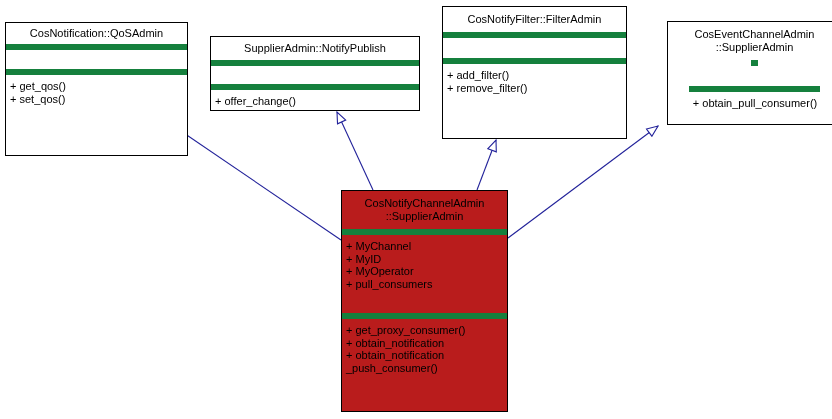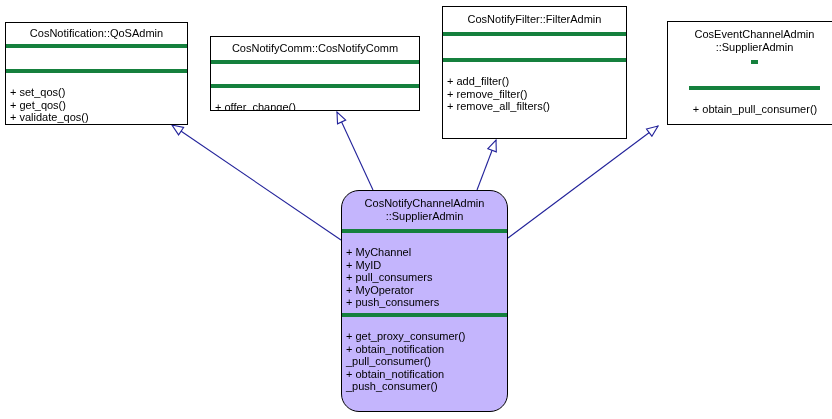--- a/index.html
+++ b/index.html
@@ -44,7 +44,7 @@
     <line class="edge" x1="508" y1="238" x2="658" y2="126" marker-end="url(#hollow-arrow)"></line>
   </svg>
 
-  <div class="uml-class" style="left:5px;top:22px;width:183px;height:103px;">
+  <div class="uml-class" style="left:5px;top:22px;width:183px;height:134px;">
     <div class="compartment title-compartment" style="height:21px;">
         <div class="title-line">CosNotification::QoSAdmin</div>
       </div>

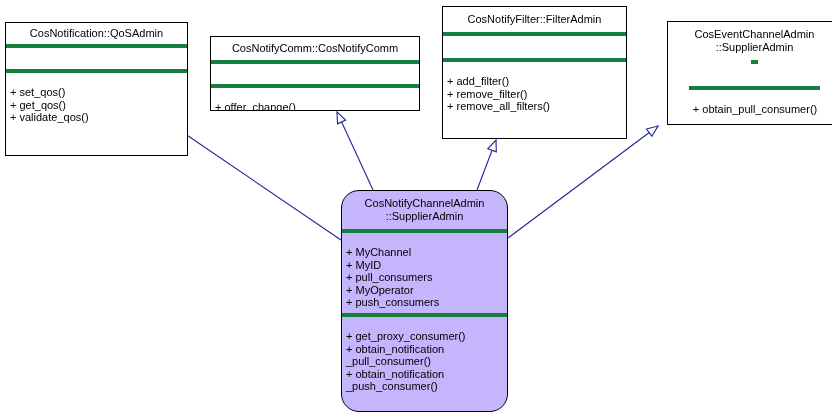--- a/index.html
+++ b/index.html
@@ -58,7 +58,7 @@
 
   <div class="uml-class" style="left:210px;top:36px;width:210px;height:75px;">
     <div class="compartment title-compartment" style="height:23px;">
-        <div class="title-line">CosNotifyComm::CosNotifyComm</div>
+        <div class="title-line">SupplierAdmin::NotifyPublish</div>
       </div>
     <div class="compartment attrs-compartment" style="height:24px;"></div>
     <div class="compartment methods-compartment">

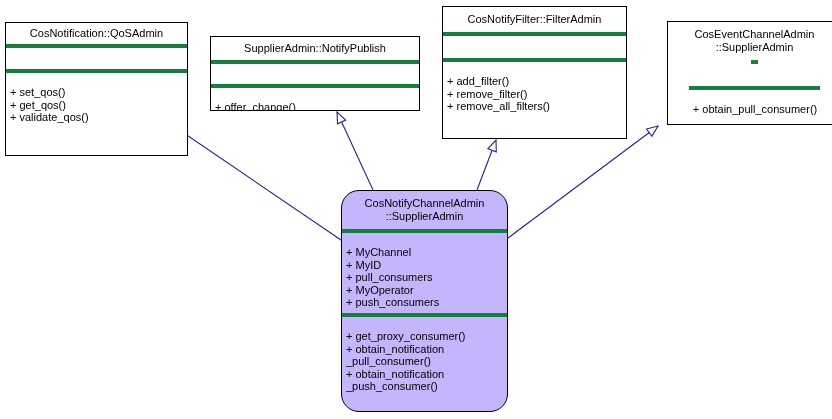--- a/index.html
+++ b/index.html
@@ -22,7 +22,7 @@
     align-items:center;text-align:center;
   }
   .attrs-compartment,.methods-compartment{
-    border-top:4px solid #15803d;padding:13px 3px 0 4px;text-align:left;
+    border-top:6px solid #15803d;padding:5px 3px 0 4px;text-align:left;
   }
   .methods-compartment{flex:1 1 auto;}
   .member-line,.title-line{line-height:12.6px;white-space:nowrap;}

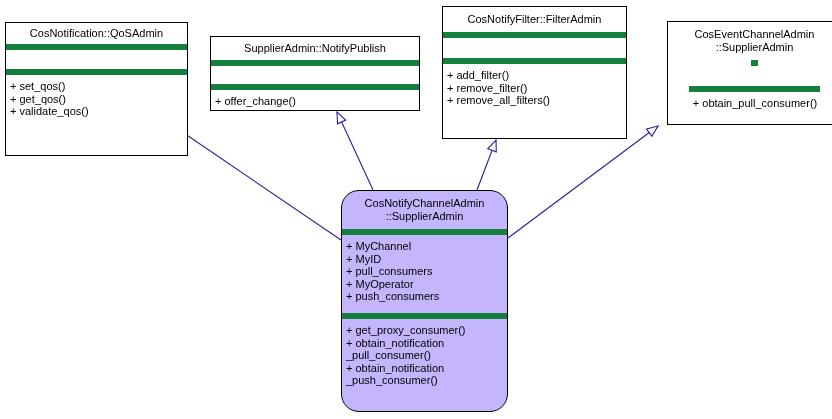--- a/index.html
+++ b/index.html
@@ -50,8 +50,8 @@
       </div>
     <div class="compartment attrs-compartment" style="height:25px;"></div>
     <div class="compartment methods-compartment">
+        <div class="member-line">+ get_qos()</div>
         <div class="member-line">+ set_qos()</div>
-        <div class="member-line">+ get_qos()</div>
         <div class="member-line">+ validate_qos()</div>
       </div>
   </div>

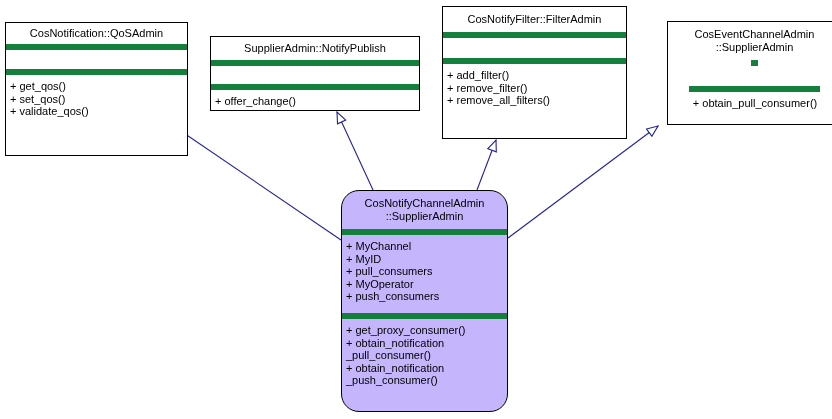--- a/index.html
+++ b/index.html
@@ -74,7 +74,6 @@
     <div class="compartment methods-compartment">
         <div class="member-line">+ add_filter()</div>
         <div class="member-line">+ remove_filter()</div>
-        <div class="member-line">+ remove_all_filters()</div>
       </div>
   </div>
 

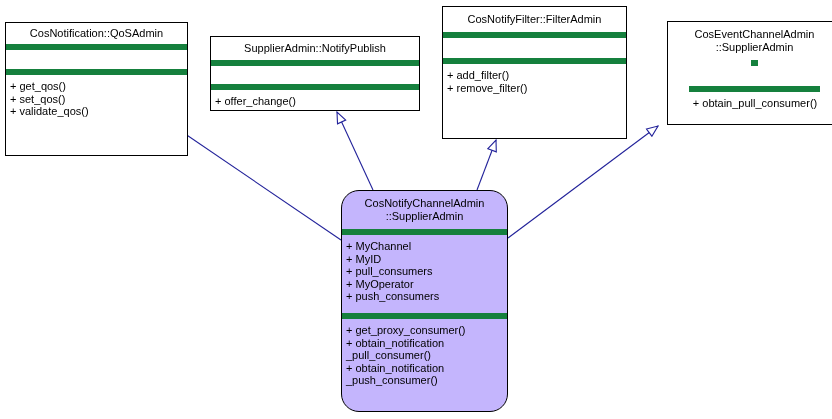--- a/index.html
+++ b/index.html
@@ -52,7 +52,6 @@
     <div class="compartment methods-compartment">
         <div class="member-line">+ get_qos()</div>
         <div class="member-line">+ set_qos()</div>
-        <div class="member-line">+ validate_qos()</div>
       </div>
   </div>
 

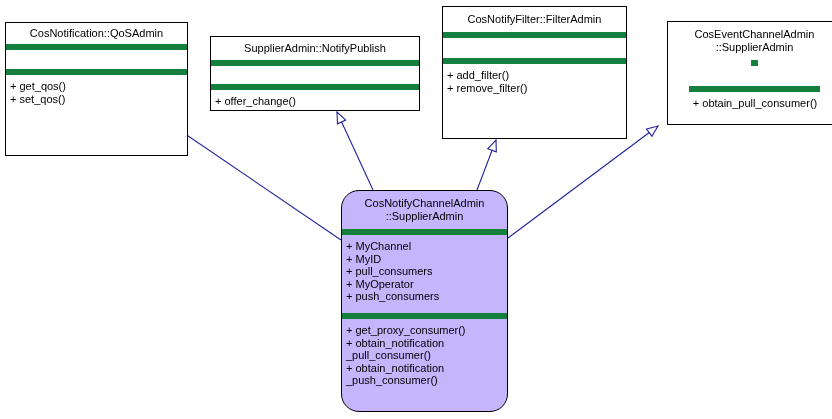--- a/index.html
+++ b/index.html
@@ -15,7 +15,7 @@
     position:absolute;box-sizing:border-box;border:1px solid #000;
     background:#ffffff;display:flex;flex-direction:column;
   }
-  .uml-class.highlight{background:#c4b5fd;border-radius:18px;}
+  .uml-class.highlight{background:#b91c1c;}
   .compartment{box-sizing:border-box;overflow:hidden;flex:0 0 auto;}
   .title-compartment{
     display:flex;flex-direction:column;justify-content:center;

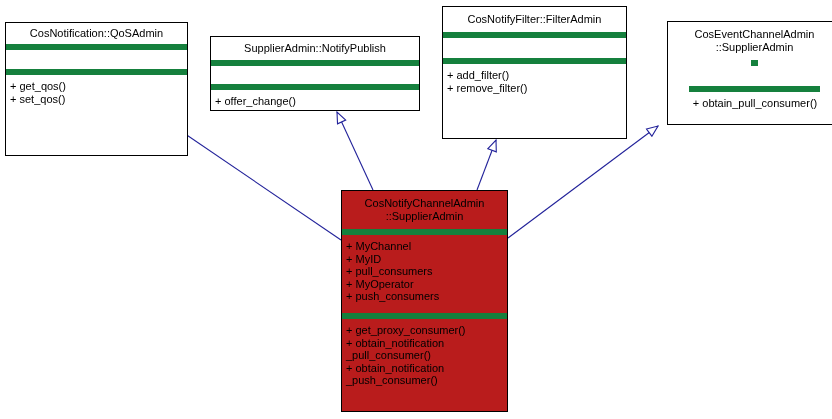--- a/index.html
+++ b/index.html
@@ -95,8 +95,8 @@
     <div class="compartment attrs-compartment" style="height:84px;">
         <div class="member-line">+ MyChannel</div>
         <div class="member-line">+ MyID</div>
+        <div class="member-line">+ MyOperator</div>
         <div class="member-line">+ pull_consumers</div>
-        <div class="member-line">+ MyOperator</div>
         <div class="member-line">+ push_consumers</div>
       </div>
     <div class="compartment methods-compartment">

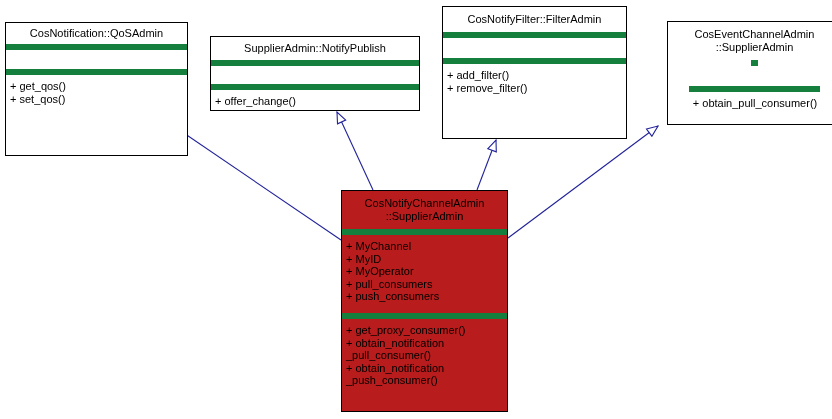--- a/index.html
+++ b/index.html
@@ -97,7 +97,6 @@
         <div class="member-line">+ MyID</div>
         <div class="member-line">+ MyOperator</div>
         <div class="member-line">+ pull_consumers</div>
-        <div class="member-line">+ push_consumers</div>
       </div>
     <div class="compartment methods-compartment">
         <div class="member-line">+ get_proxy_consumer()</div>

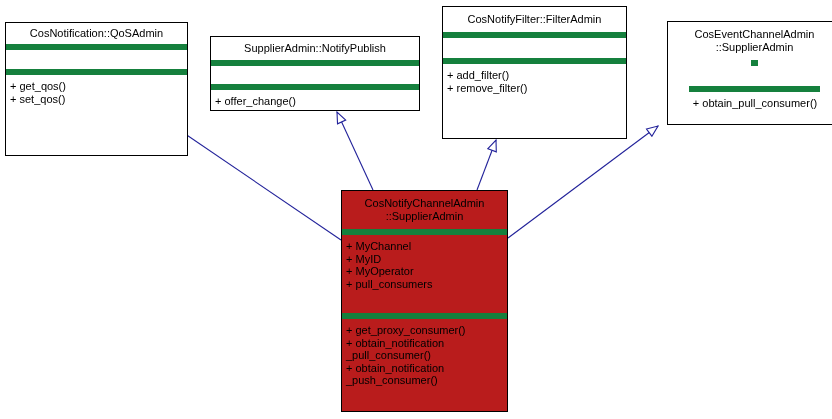--- a/index.html
+++ b/index.html
@@ -101,7 +101,6 @@
     <div class="compartment methods-compartment">
         <div class="member-line">+ get_proxy_consumer()</div>
         <div class="member-line">+ obtain_notification</div>
-        <div class="member-line">_pull_consumer()</div>
         <div class="member-line">+ obtain_notification</div>
         <div class="member-line">_push_consumer()</div>
       </div>

